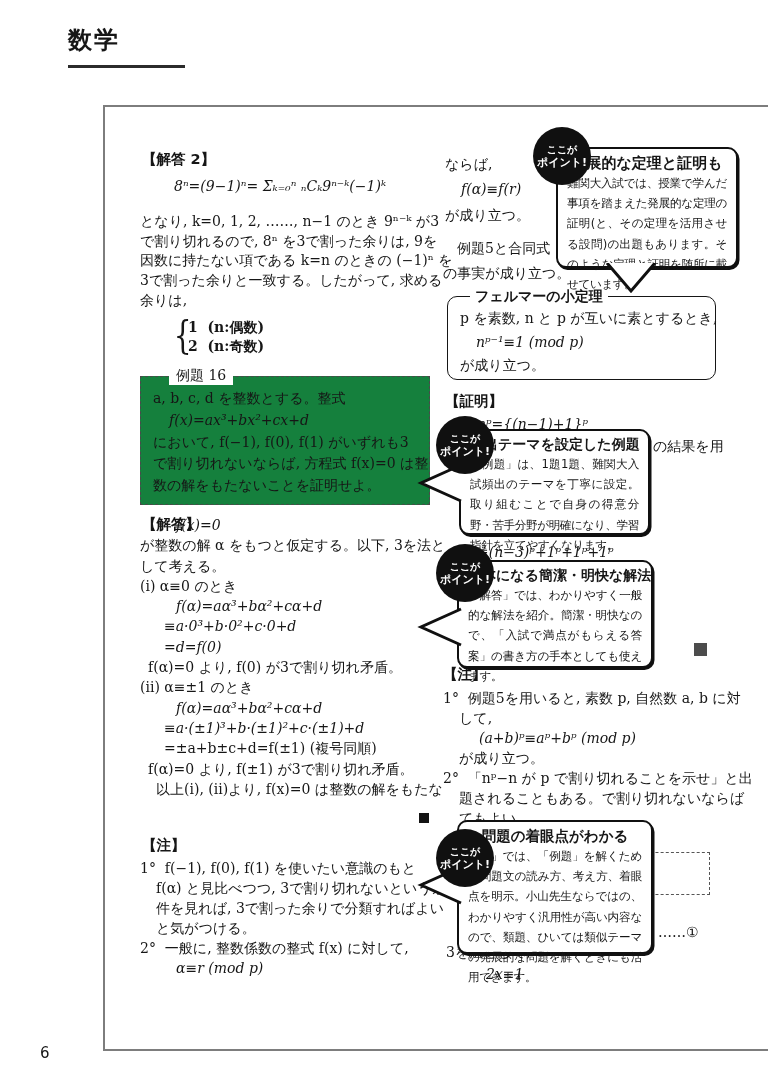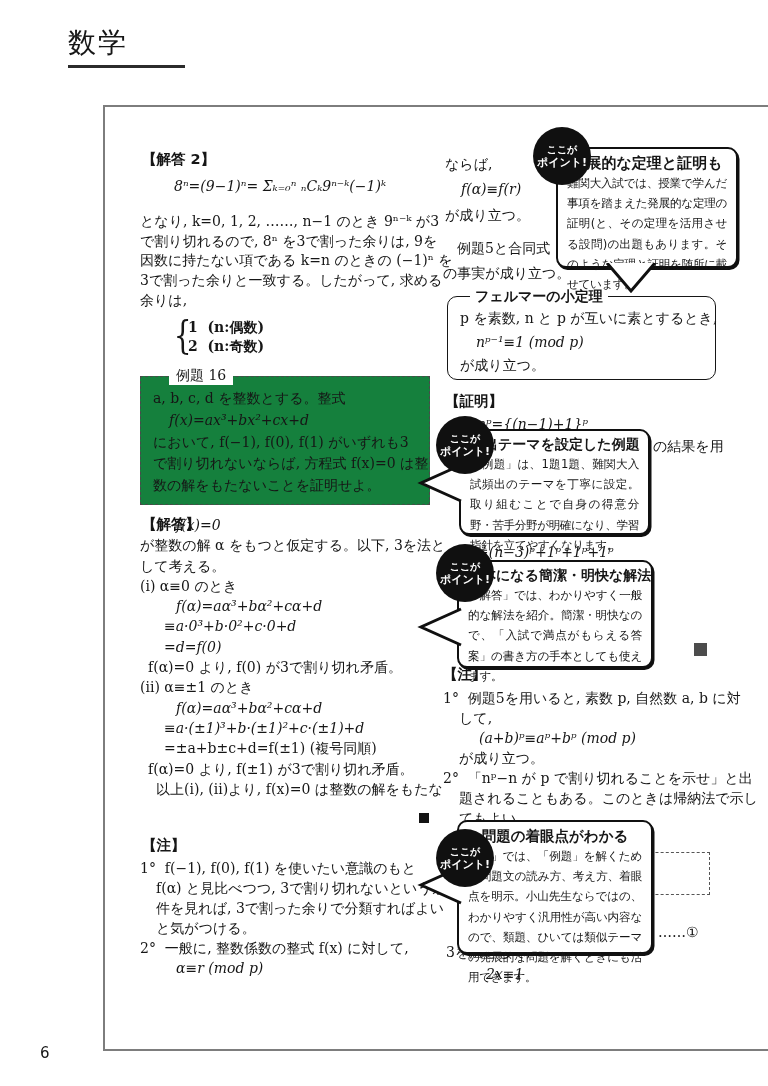--- a/index.html
+++ b/index.html
@@ -12,7 +12,7 @@
   .m24{margin-left:24px}.m36{margin-left:36px}
   .head{font-family:"DejaVu Sans",sans-serif;font-weight:bold;font-size:14.5px;white-space:pre}
   
-  #page-title{left:68px;top:24px;font-family:"DejaVu Sans",sans-serif;font-weight:normal;font-size:28px;letter-spacing:2px}
+  #page-title{left:68px;top:24px;font-family:"DejaVu Sans",sans-serif;font-weight:bold;font-size:24px;letter-spacing:2px}
   #title-underline{left:68px;top:65px;width:117px;height:3px;background:#2b2b2b}
   #page-number{left:40px;top:1044px;font-size:15px;font-family:"DejaVu Sans",sans-serif}
   #content-box{left:103px;top:105px;width:694px;height:942px;border:2px solid #7d7d7d;background:#fff}

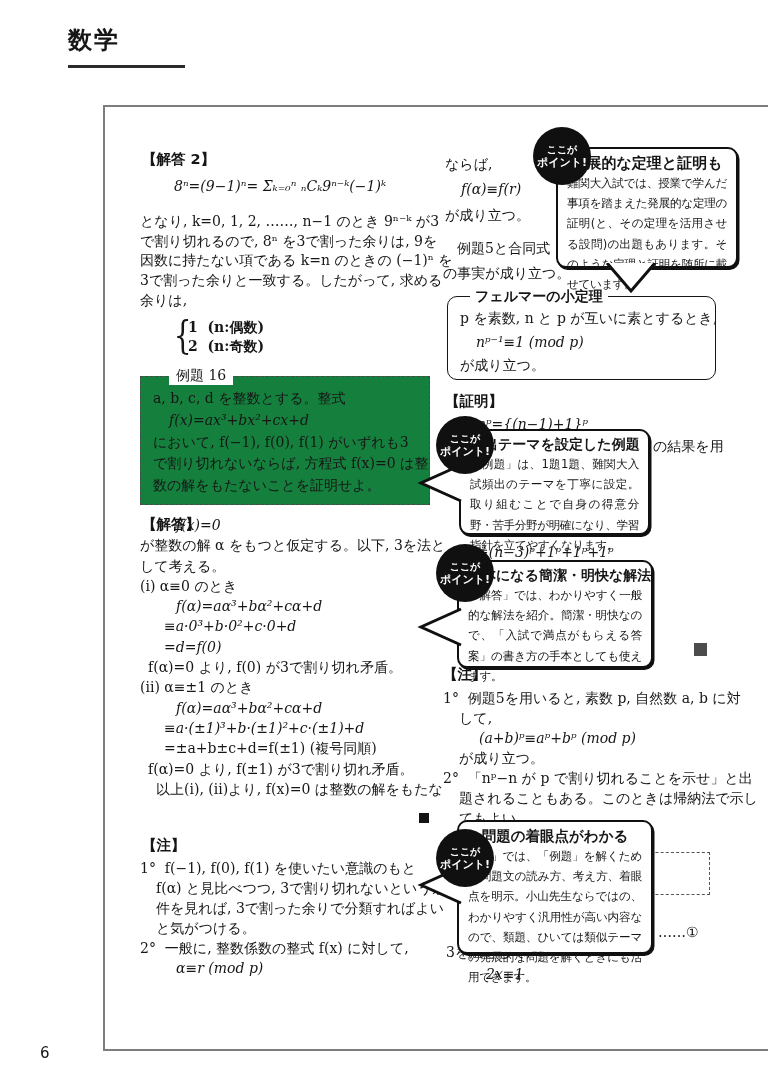--- a/index.html
+++ b/index.html
@@ -161,7 +161,7 @@
     <div class="ln m36 it">(a+b)ᵖ≡aᵖ+bᵖ (mod p)</div>
     <div class="ln m16">が成り立つ。</div>
     <div class="ln">2°  「nᵖ−n が p で割り切れることを示せ」と出</div>
-    <div class="ln m16">題されることもある。このときは帰納法で示し</div>
+    <div class="ln m16">題されることもある。で割り切れないならば</div>
     <div class="ln m16">てもよい。</div>
   </div>
 

